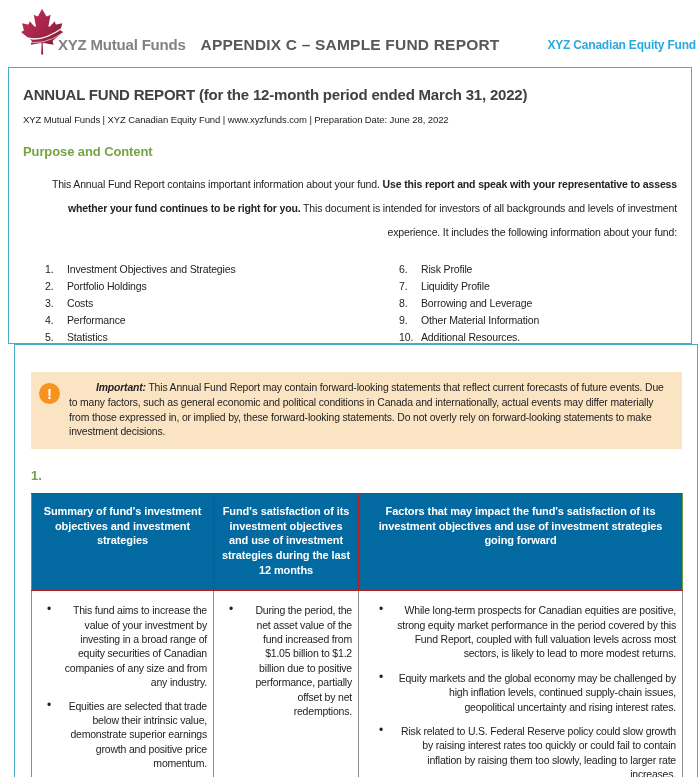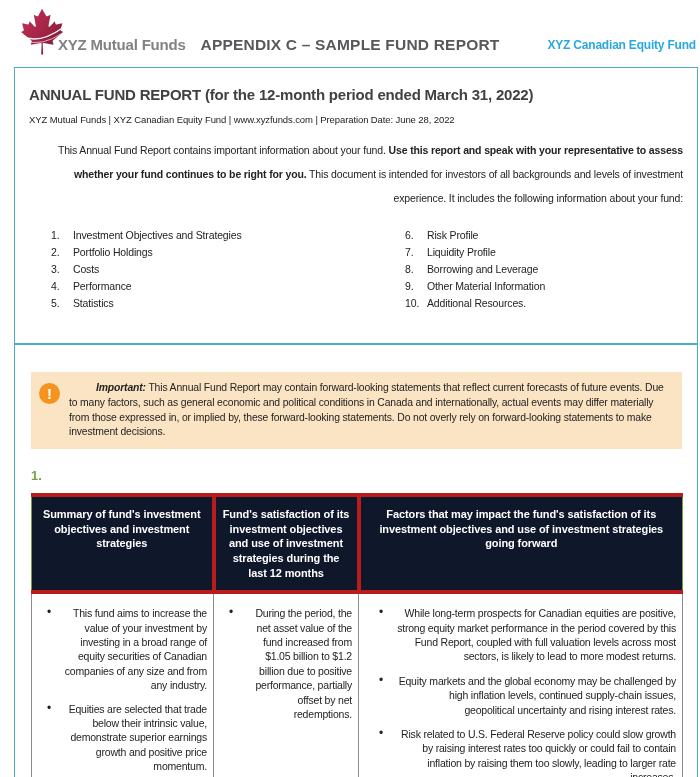--- a/index.html
+++ b/index.html
@@ -17,7 +17,7 @@
     color:#2AA9E0; letter-spacing:-0.2px; }
 
   
-  .box1 { position:absolute; left:14px; top:67px; width:684px; height:277px;
+  .box1 { position:absolute; left:8px; top:67px; width:684px; height:277px;
     border:1px solid #4BACC6; background:#fff; padding:0 14px; overflow:hidden; }
   .box2 { position:absolute; left:14px; top:344px; width:684px; height:433px;
     border:1px solid #4BACC6; border-bottom:none; background:#fff; overflow:hidden; }

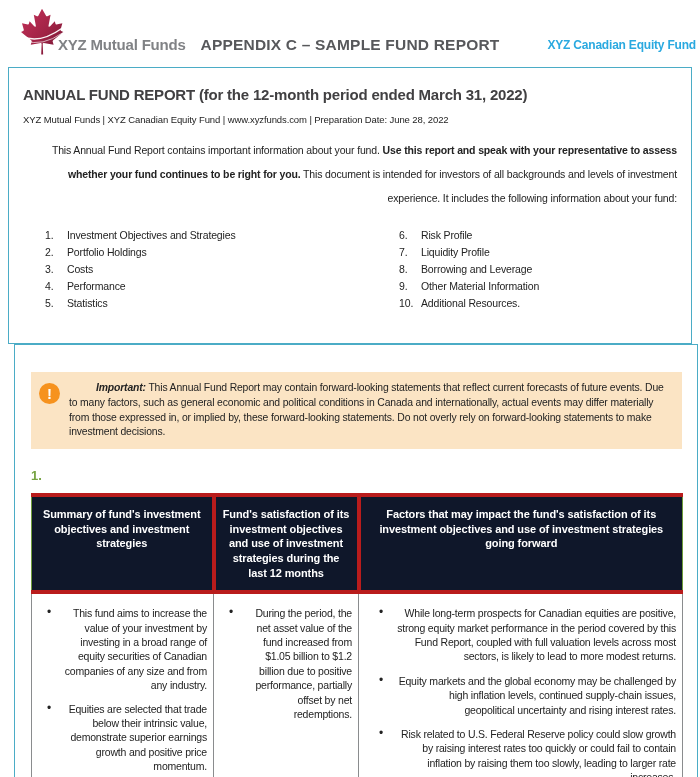--- a/index.html
+++ b/index.html
@@ -93,6 +93,7 @@
 <section class="box1">
   <h1 class="rpt-title">ANNUAL FUND REPORT (for the 12-month period ended March 31, 2022)</h1>
   <div class="rpt-meta">XYZ Mutual Funds  |  XYZ Canadian Equity Fund  |  www.xyzfunds.com | Preparation Date: June 28, 2022</div>
+  <h2 class="green-h purpose-h">Purpose and Content</h2>
   <p class="intro"><span>This Annual Fund Report contains important information about your fund. </span><b>Use this report and speak with your representative to assess whether your fund continues to be right for you.</b><span> This document is intended for investors of all backgrounds and levels of investment experience. It includes the following information about your fund:</span></p>
 
   <div class="contents">

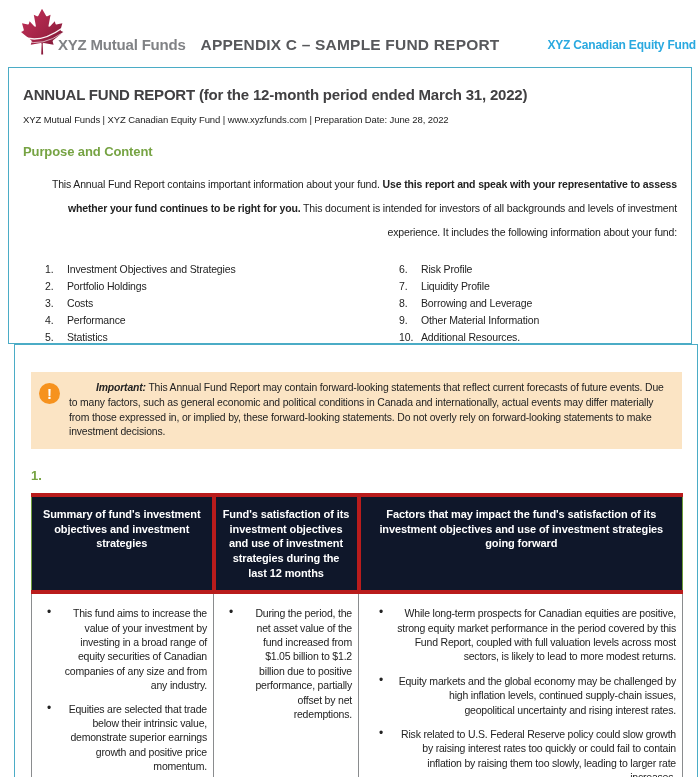--- a/index.html
+++ b/index.html
@@ -53,9 +53,9 @@
     table-layout:fixed; }
   table.obj col.c1 { width:182px; } table.obj col.c2 { width:145px; }
   table.obj col.c3 { width:324px; }
-  table.obj th { background:#0f172a; color:#fff; font-size:11px; font-weight:bold;
+  table.obj th { background:#0369a1; color:#fff; font-size:11px; font-weight:bold;
     text-align:center; vertical-align:top; padding:10px 7px 0 7px; height:97px;
-    line-height:14.6px; border:4px solid #b91c1c; letter-spacing:-0.1px; }
+    line-height:14.6px; border:1px solid #b91c1c; letter-spacing:-0.1px; }
   table.obj th:first-child { border-left:1px solid #6E9C3B; }
   table.obj th:last-child { border-right:1px solid #6E9C3B; }
   table.obj td { border:1px solid #8A8C8E; vertical-align:top; padding:12px 6px 8px 6px;

